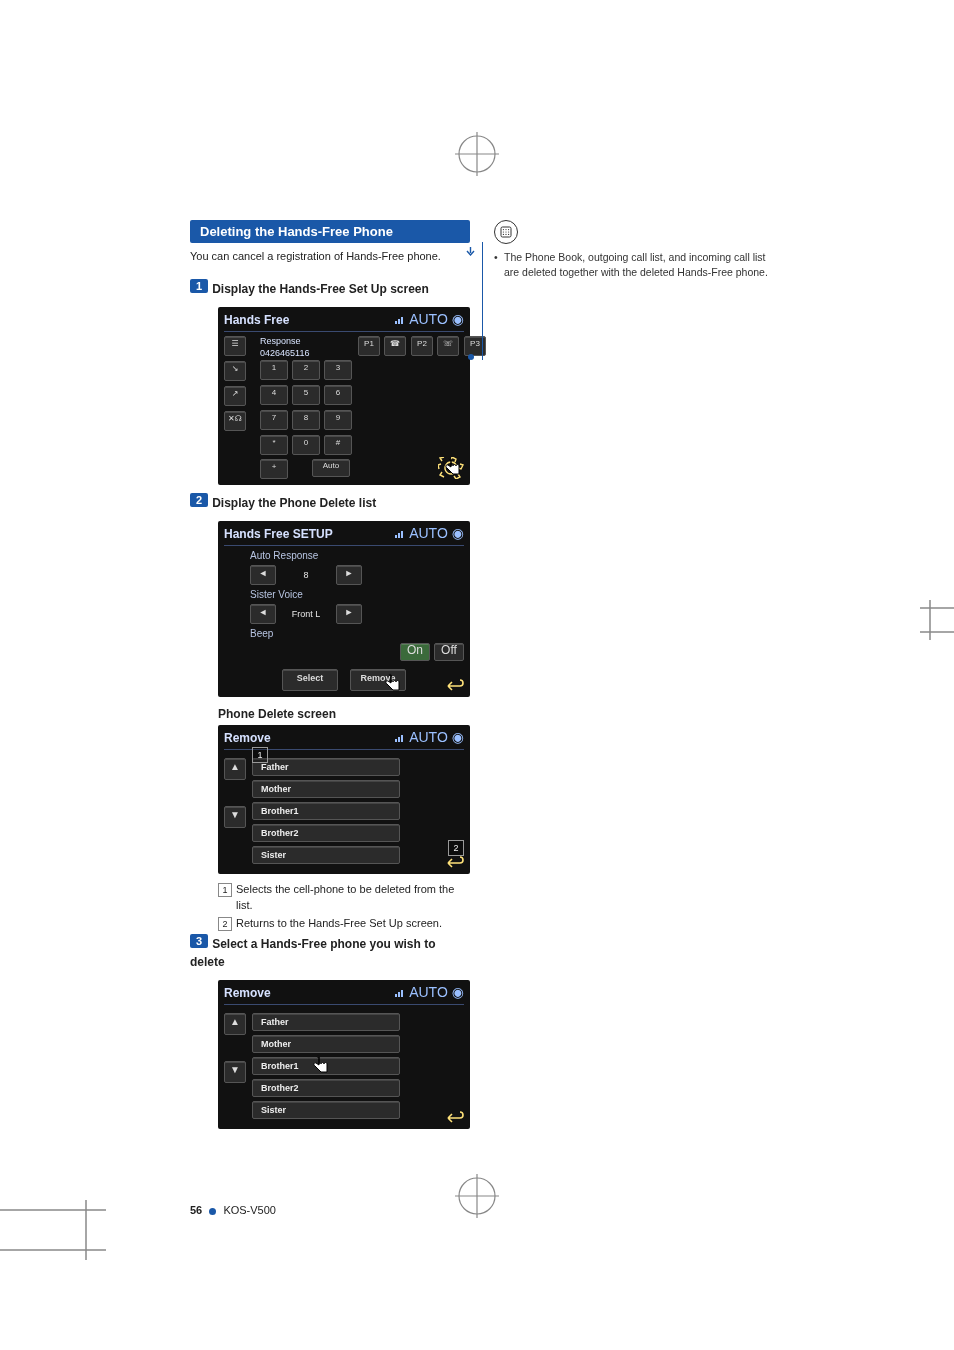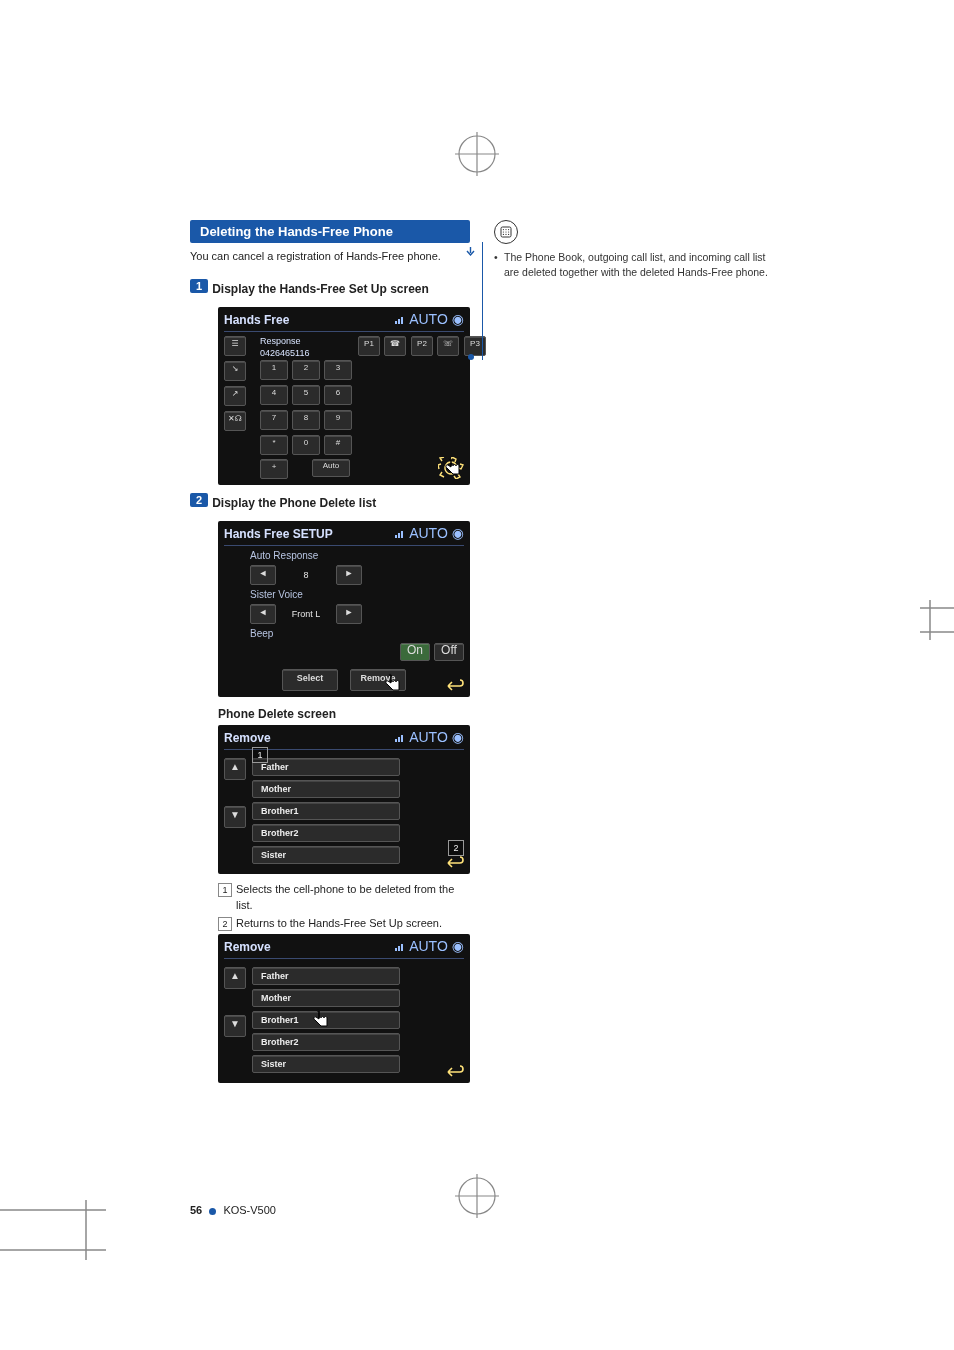--- a/index.html
+++ b/index.html
@@ -580,6 +580,9 @@
         <div class="callout-text"><span class="callout-num">2</span><span>Returns to the Hands-Free Set Up screen.</span></div>
       </div>
 
+      <div class="step-row">
+        <span class="step-badge">3</span><span class="step-label">Select a Hands-Free phone you wish to delete</span>
+      </div>
       <div class="step-block">
         <div class="shot list-shot">
           <div class="status-icons">

